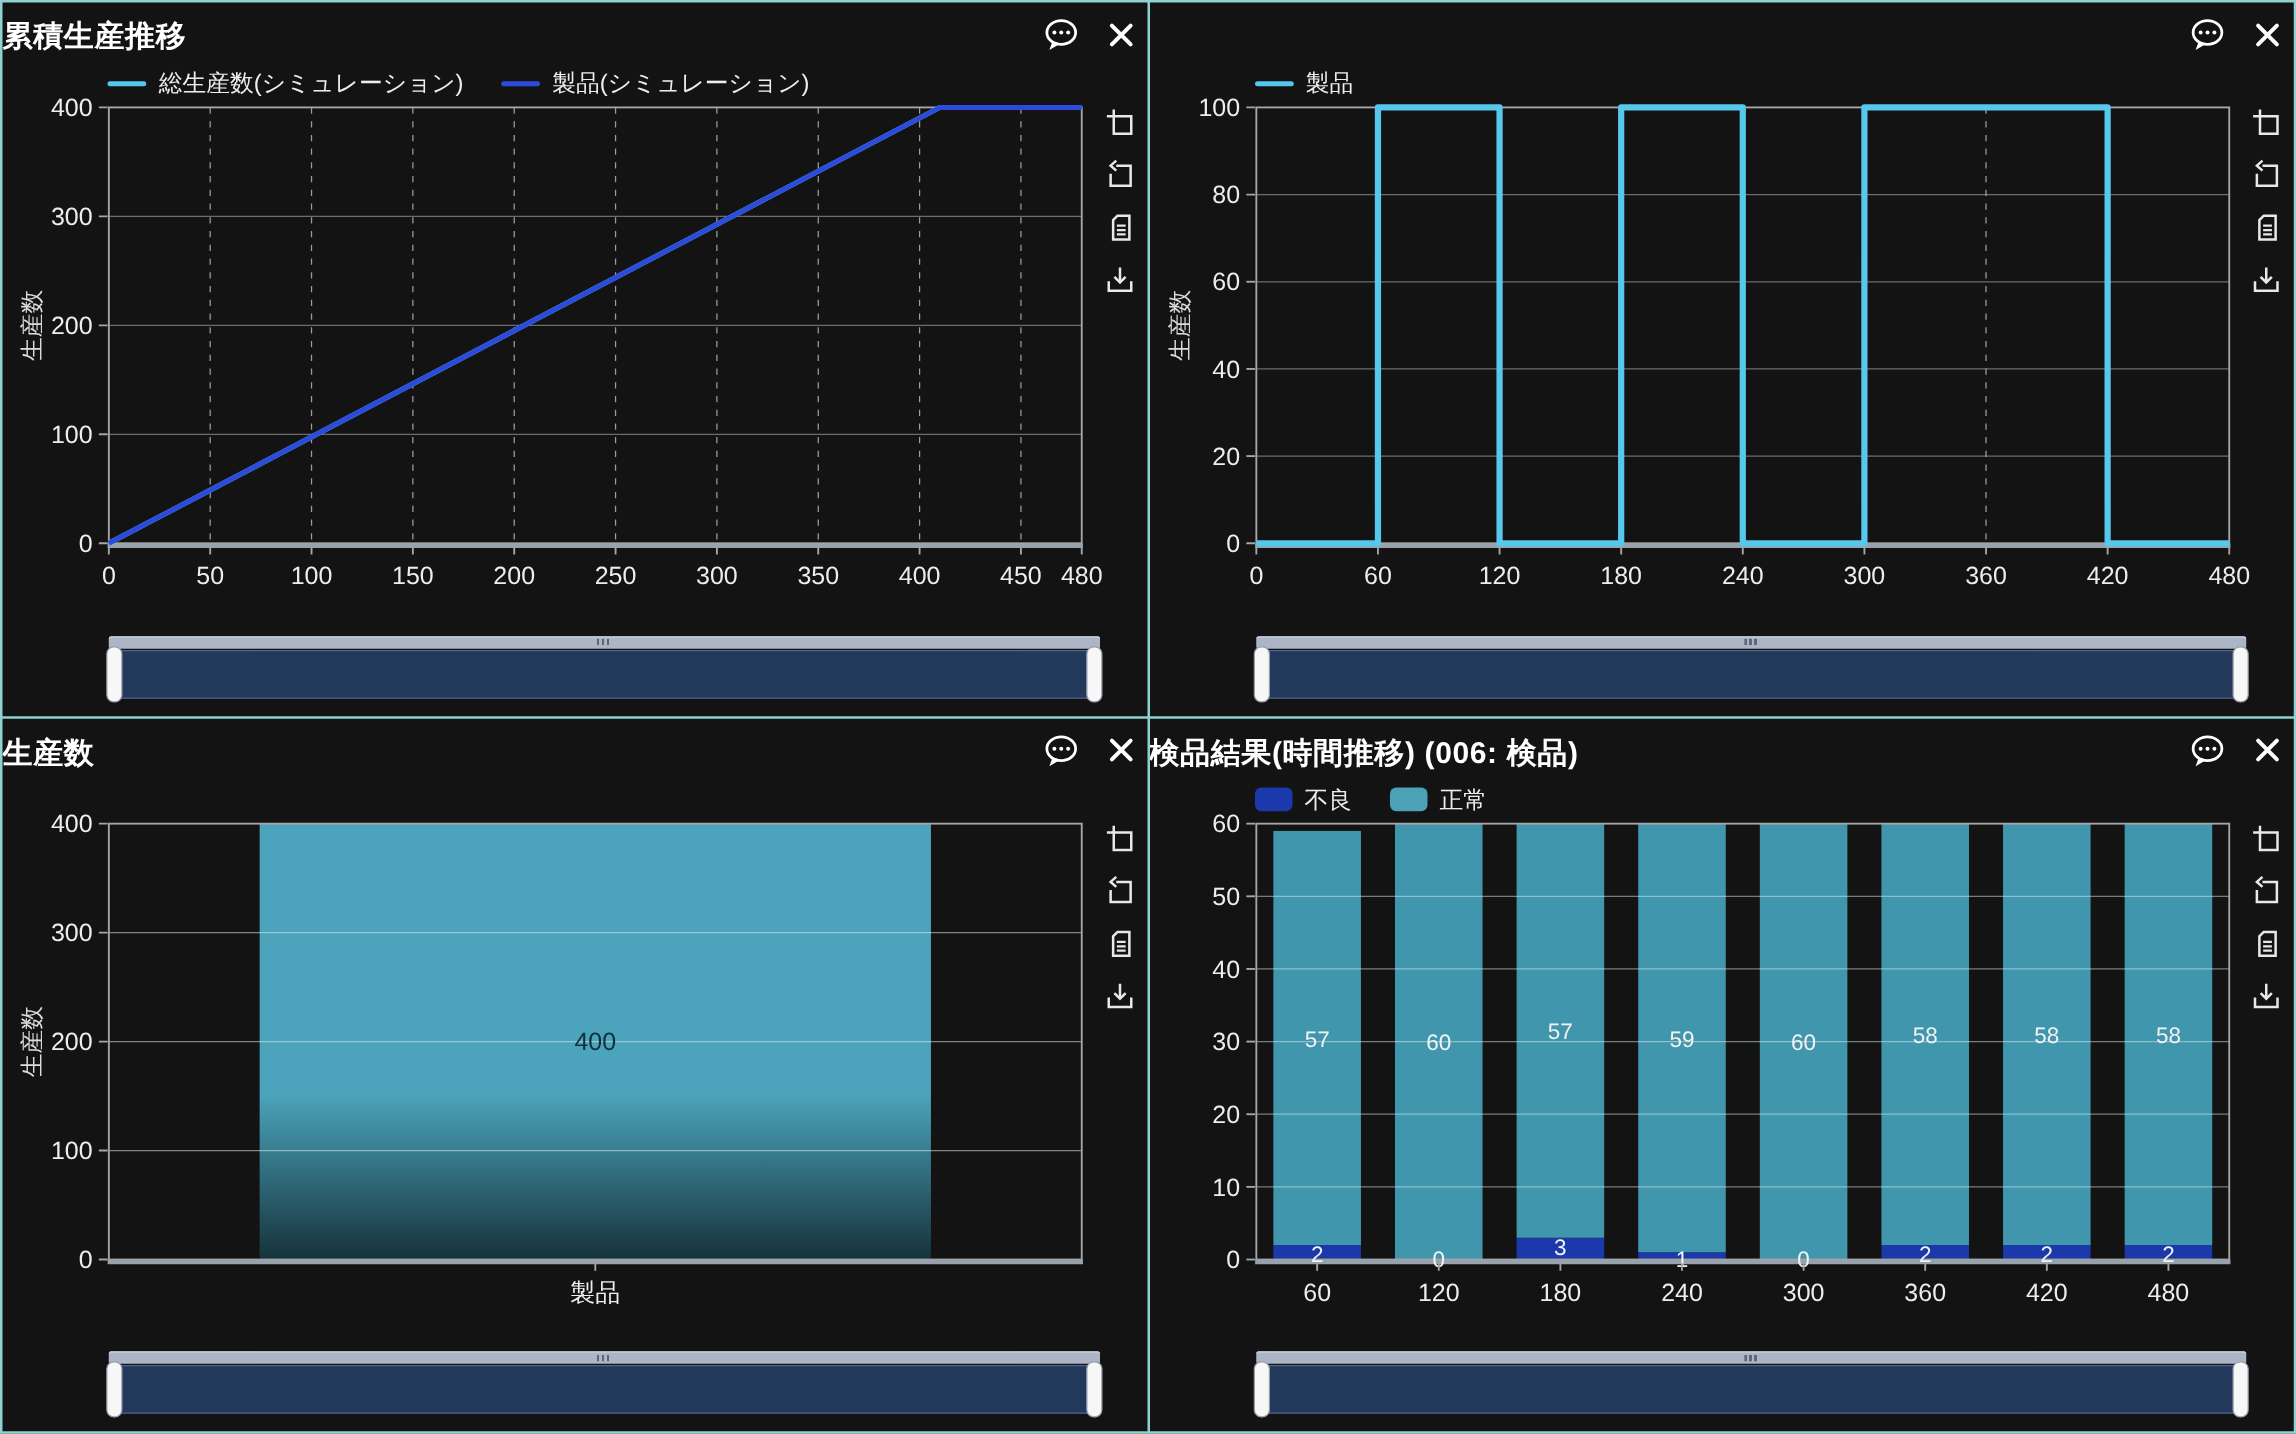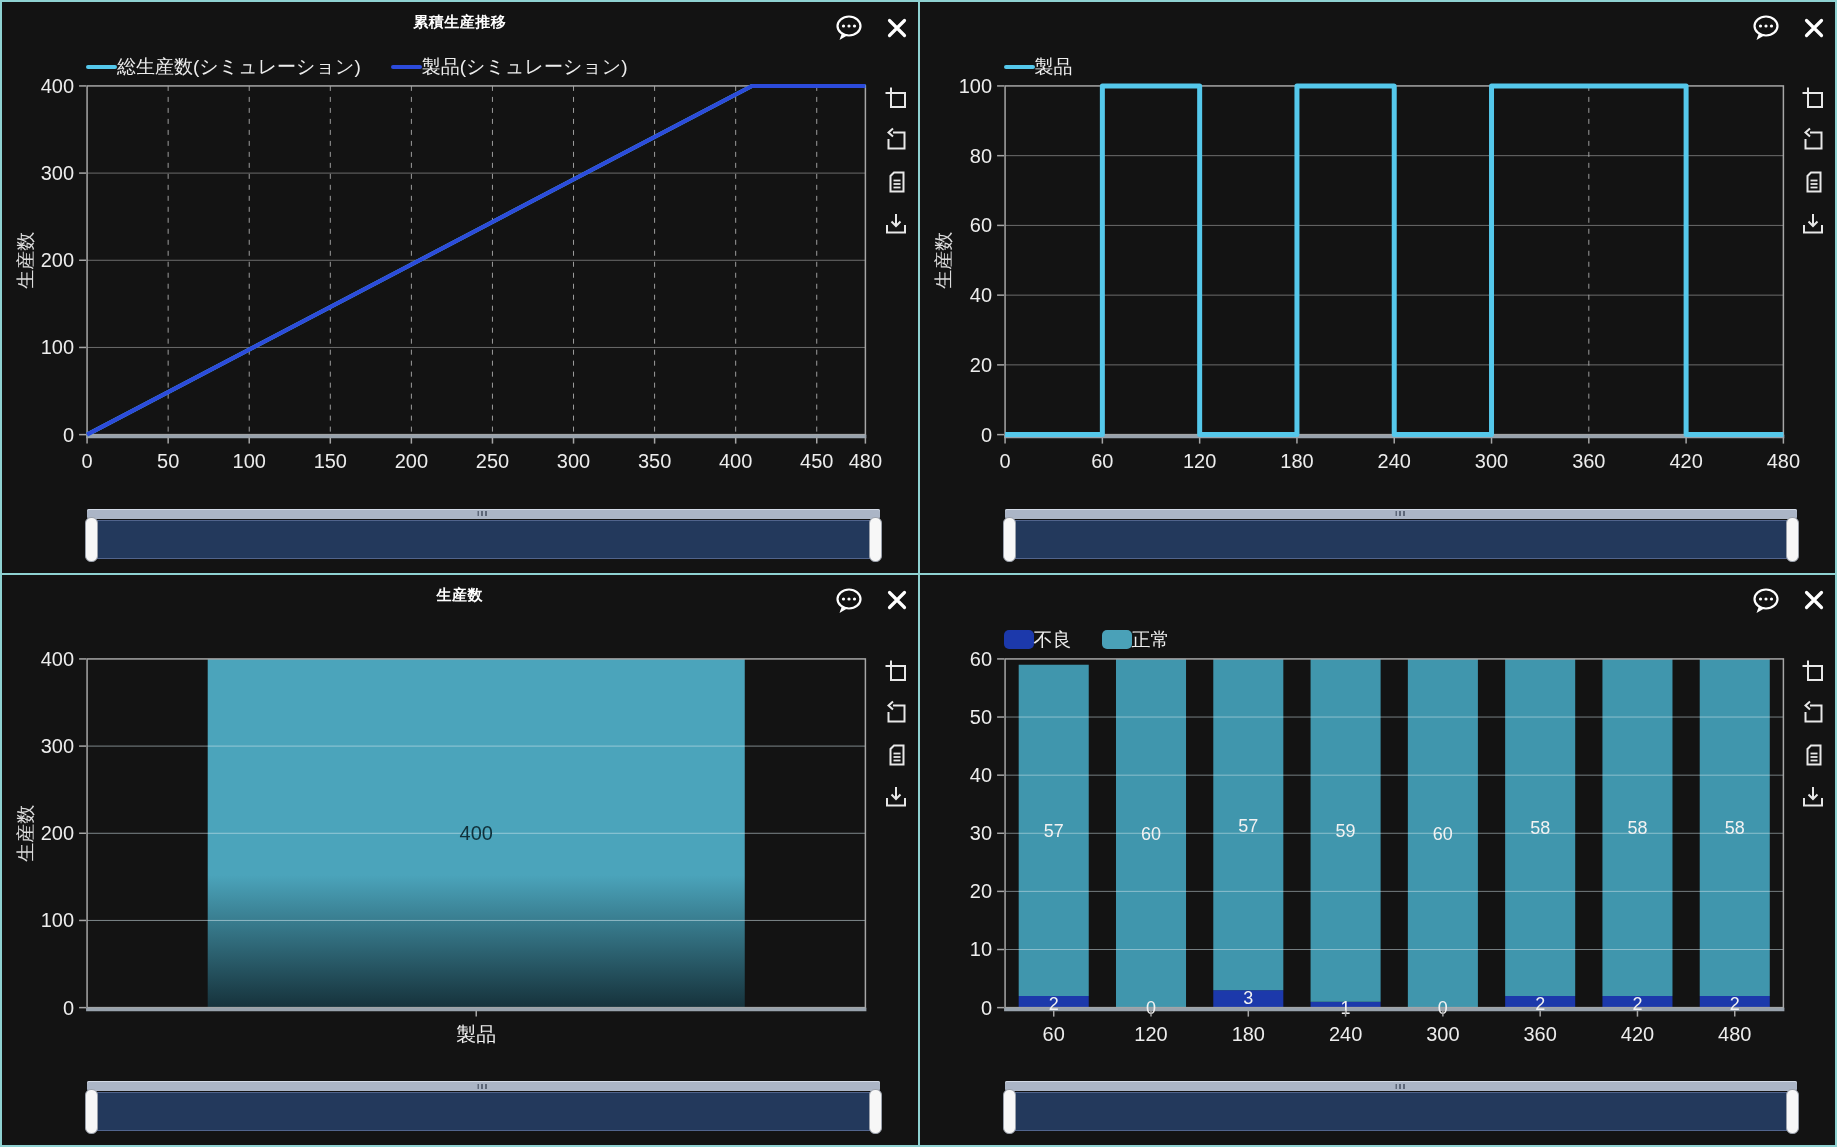--- a/index.html
+++ b/index.html
@@ -11,8 +11,8 @@
   }
   .panel{position:relative;background:#131313;overflow:hidden;}
   .panel-title{
-    position:absolute;left:0;right:0;top:11px;margin:0;text-align:center;
-    color:#FFFFFF;font-size:15px;font-weight:600;letter-spacing:.5px;
+    position:absolute;left:0;right:0;top:11px;margin:0;
+    color:#FFFFFF;font-size:24px;font-weight:600;letter-spacing:.5px;
   }
   .header-actions{position:absolute;right:10px;top:12px;display:flex;gap:22px;align-items:center;z-index:5;}
   .icon-btn{background:none;border:none;padding:0;color:#FFFFFF;cursor:pointer;line-height:0;}

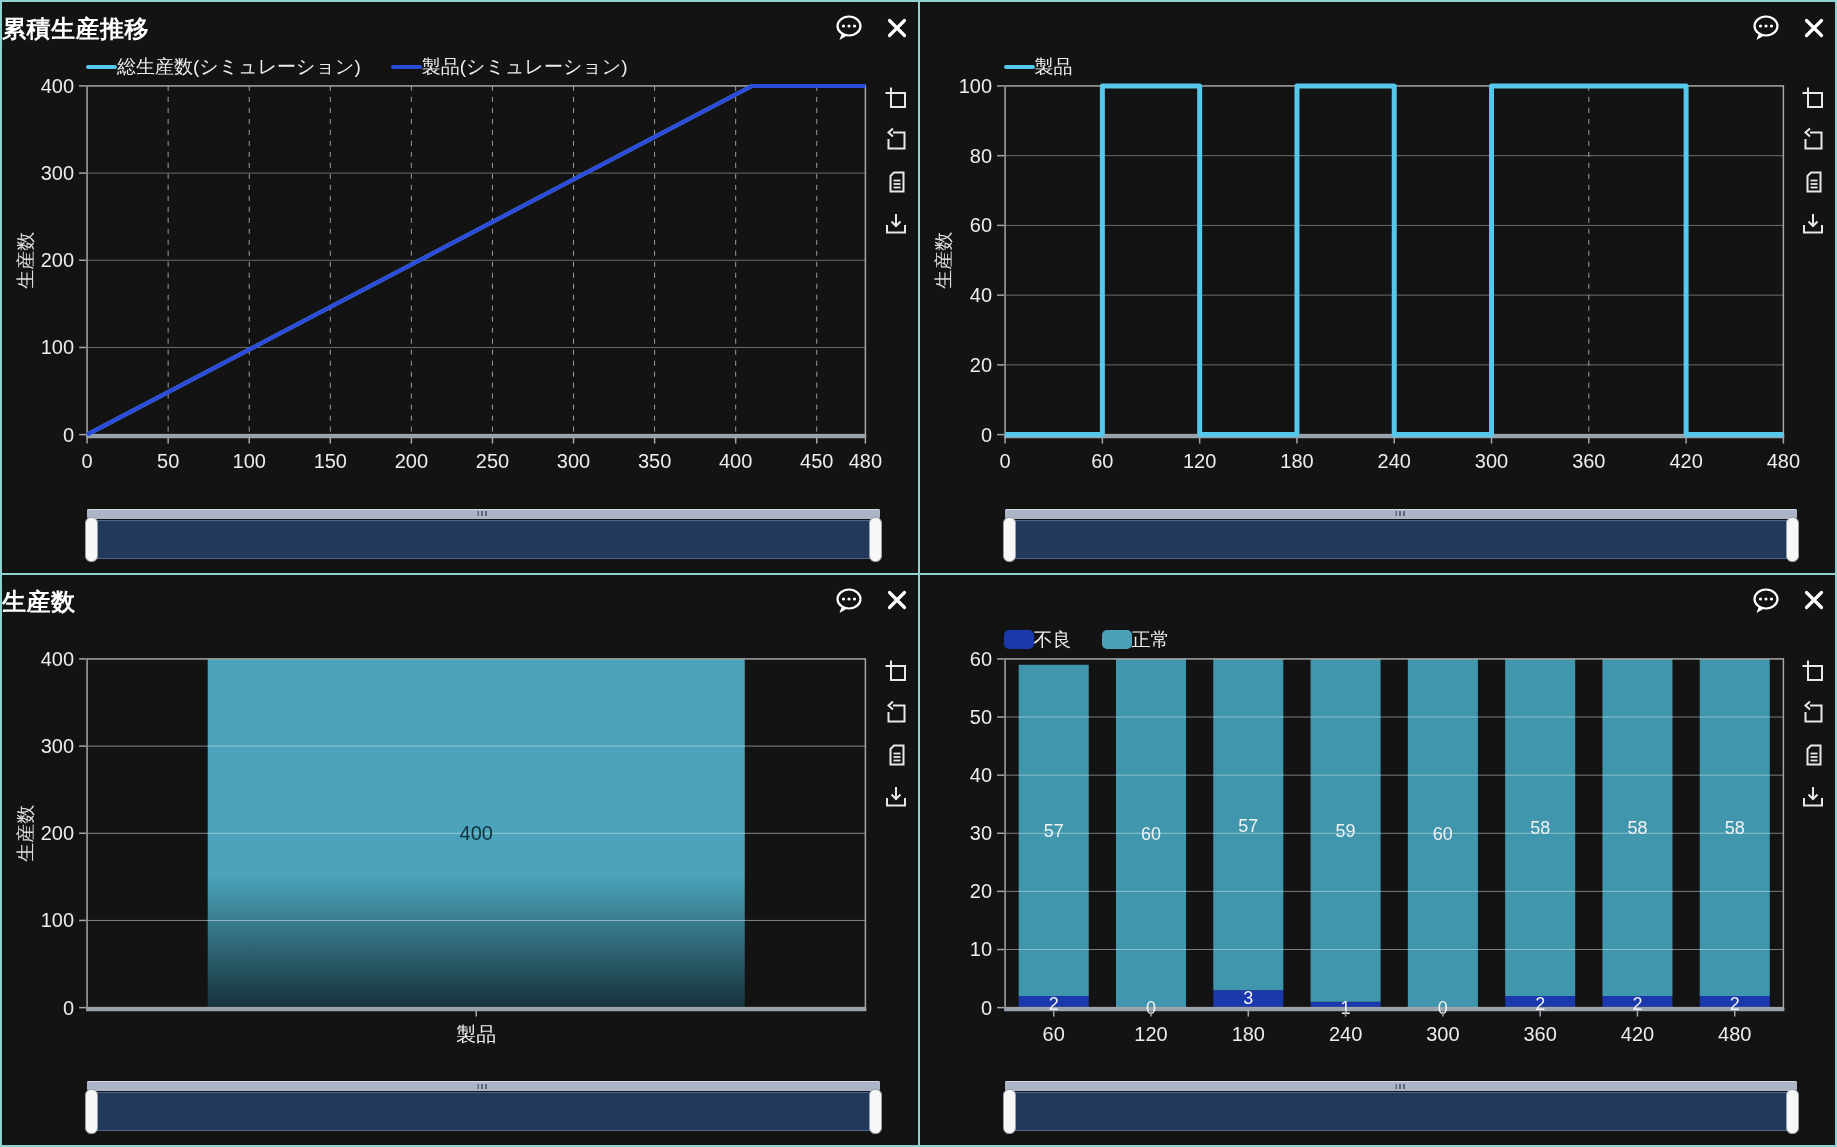--- a/index.html
+++ b/index.html
@@ -17,7 +17,7 @@
   .header-actions{position:absolute;right:10px;top:12px;display:flex;gap:22px;align-items:center;z-index:5;}
   .icon-btn{background:none;border:none;padding:0;color:#FFFFFF;cursor:pointer;line-height:0;}
   .legend{position:absolute;left:84px;top:52px;display:flex;gap:30px;align-items:center;z-index:4;}
-  .legend-item{display:flex;align-items:center;color:#EDEDED;font-size:19px;cursor:pointer;}
+  .legend-item{display:flex;align-items:center;gap:10px;color:#EDEDED;font-size:19px;cursor:pointer;}
   .swatch{display:inline-block;}
   .swatch.line{width:31px;height:4px;border-radius:2px;}
   .swatch.rect{width:30px;height:19px;border-radius:5px;}

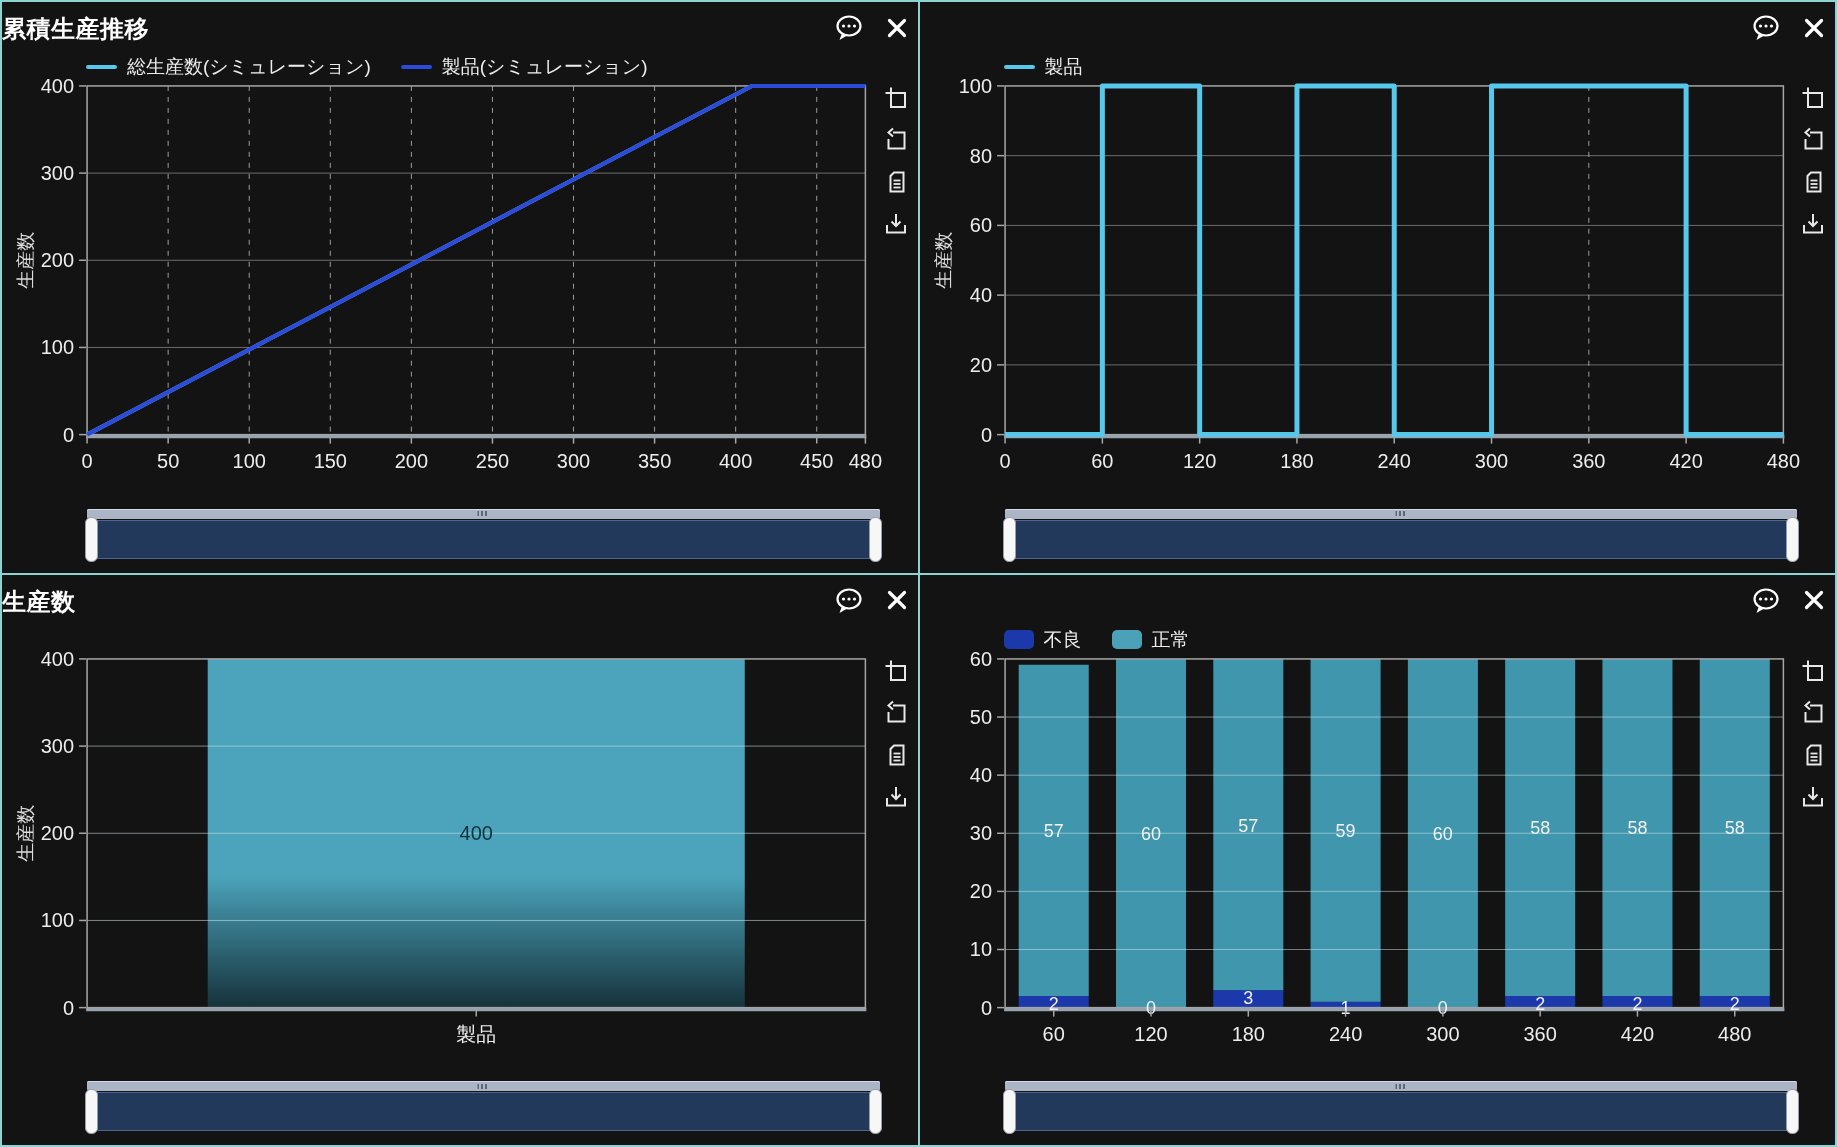--- a/index.html
+++ b/index.html
@@ -395,6 +395,7 @@
     </div>
   </section>
     <section class="panel">
+    <h2 class="panel-title">検品結果(時間推移) (006: 検品)</h2>
 
     <div class="header-actions">
       <button class="icon-btn">

